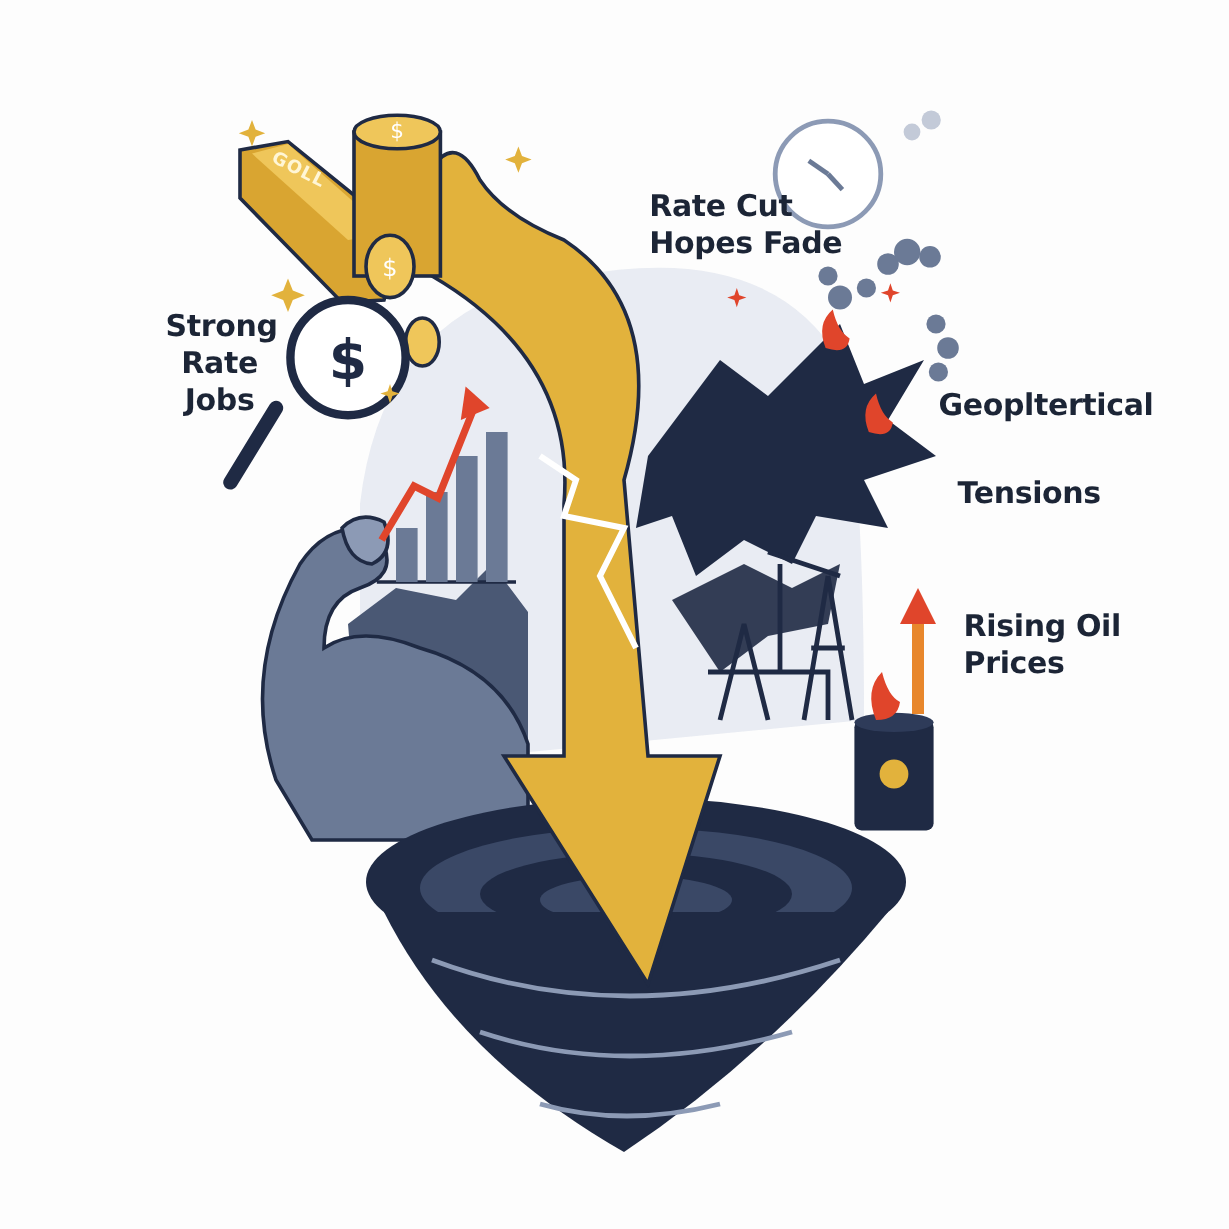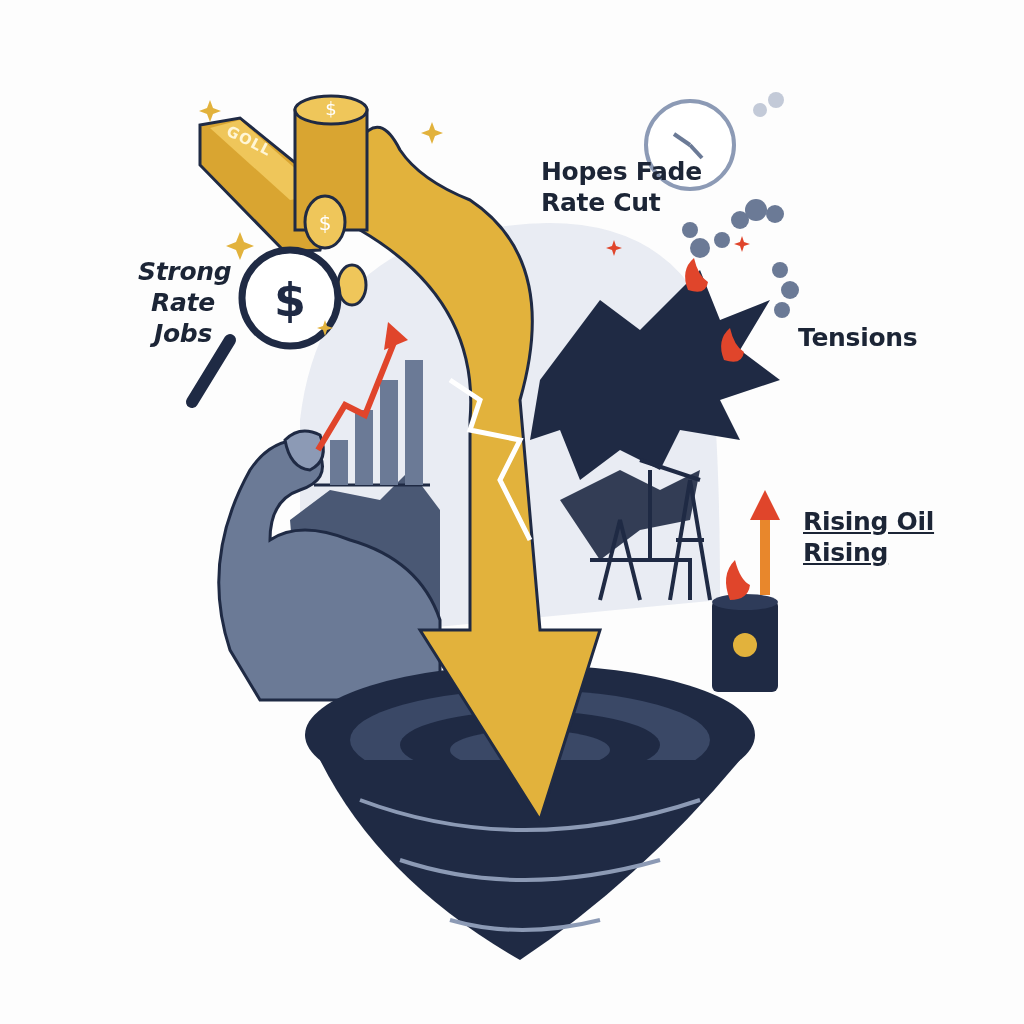--- a/index.html
+++ b/index.html
@@ -137,8 +137,8 @@
 <div class="gold-text">GOLL</div>
 
 <div class="label" style="left:541px;top:156px;">
+  <span>Rate Cut</span>
   <span>Hopes Fade</span>
-  <span>Rate Cut</span>
 </div>
 
 <div class="label" style="left:782px;top:322px;">

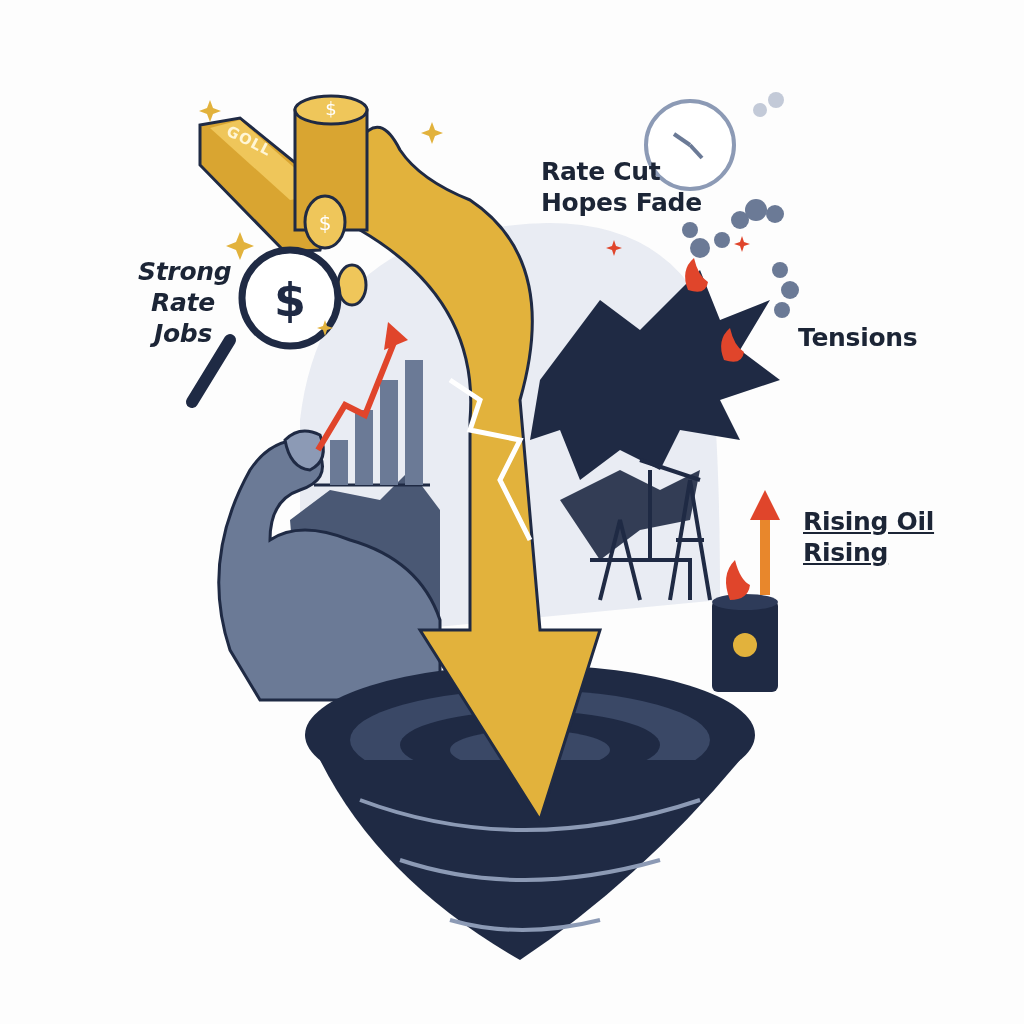--- a/index.html
+++ b/index.html
@@ -7,7 +7,7 @@
   #art{position:absolute;left:0;top:0;width:1024px;height:1024px;}
   .label{position:absolute;color:#1c2536;font-weight:bold;font-size:25px;line-height:31px;letter-spacing:-0.3px;}
   .label span{display:block;}
-  .center{text-align:center;font-style:italic;}
+  .center{text-align:center;}
   .gold-text{position:absolute;left:225px;top:132px;transform:rotate(27deg);color:#fff6d6;font-size:15px;font-weight:bold;letter-spacing:1px;}
 </style>
 </head>

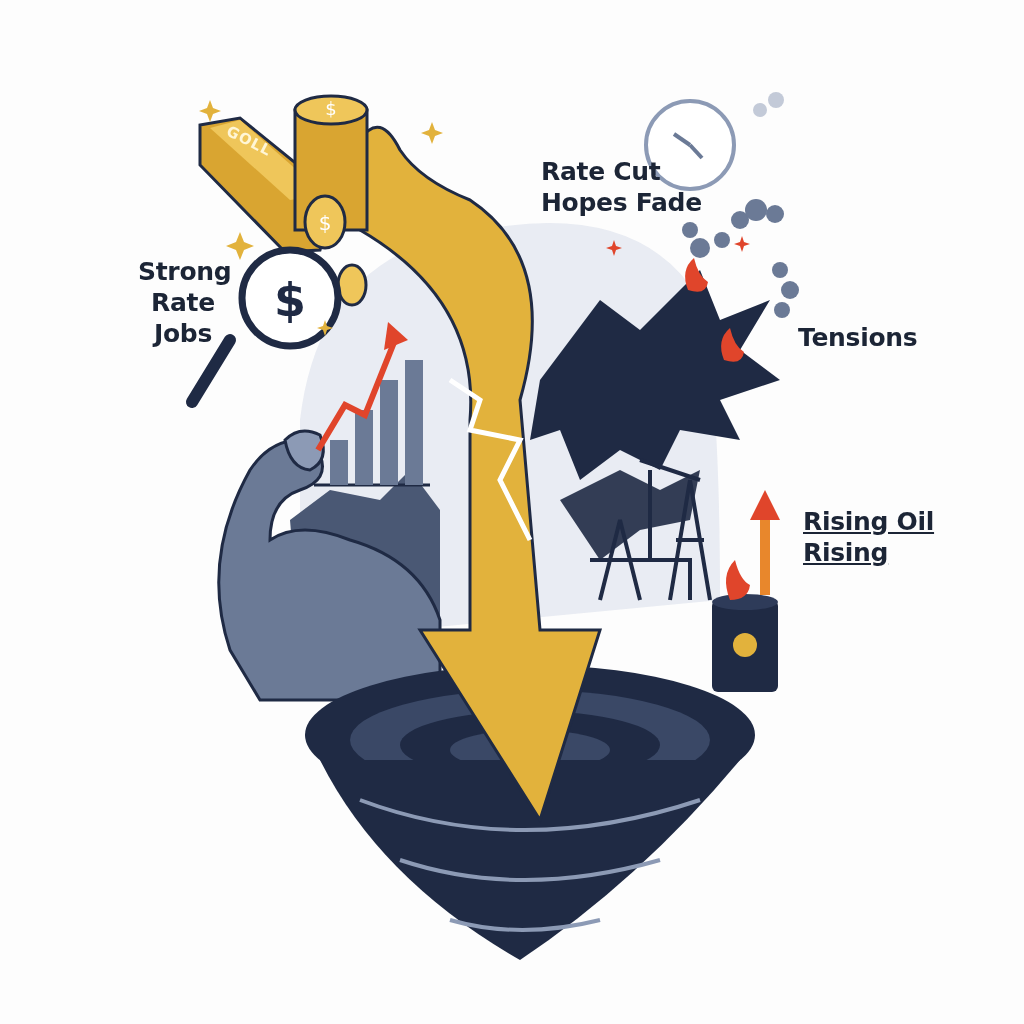--- a/index.html
+++ b/index.html
@@ -142,6 +142,7 @@
 </div>
 
 <div class="label" style="left:782px;top:322px;">
+  <span>Geopltertical</span>
   <span style="padding-left:16px;">Tensions</span>
 </div>
 

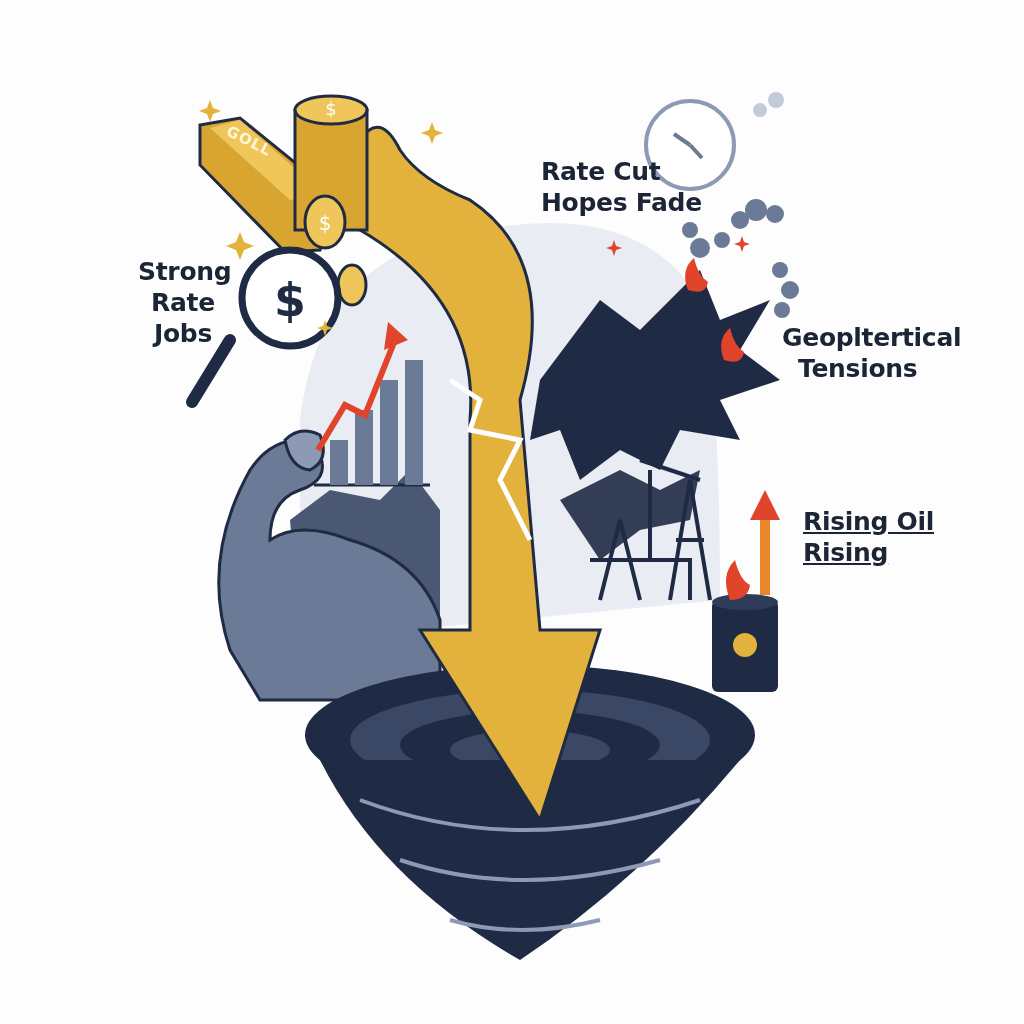--- a/index.html
+++ b/index.html
@@ -143,7 +143,7 @@
 
 <div class="label" style="left:782px;top:322px;">
   <span>Geopltertical</span>
-  <span style="padding-left:16px;">Tensions</span>
+  <span style="padding-left:16px;margin-top:42px;">Tensions</span>
 </div>
 
 <div class="label center" style="left:138px;top:256px;width:90px;">

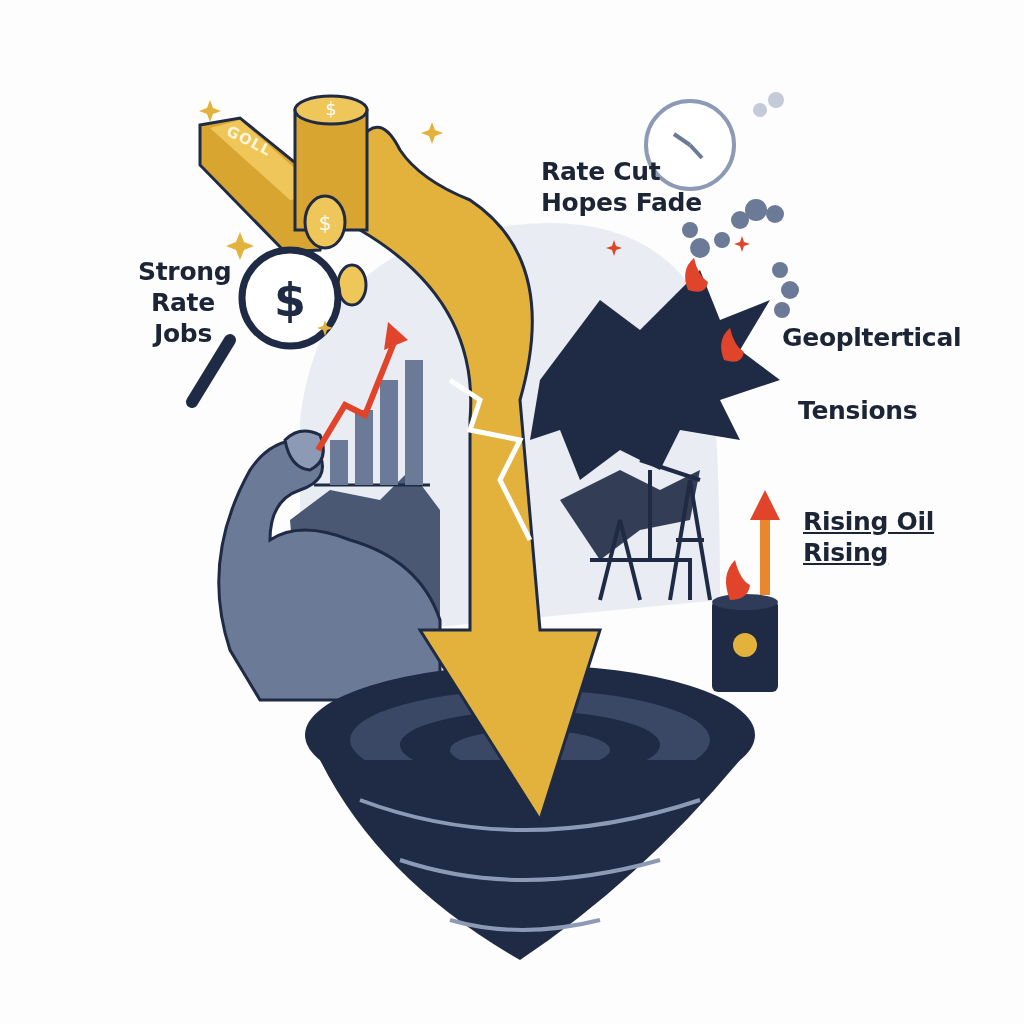--- a/index.html
+++ b/index.html
@@ -152,7 +152,7 @@
   <span>Jobs</span>
 </div>
 
-<div class="label" style="left:803px;top:506px;text-decoration:underline;">
+<div class="label" style="left:803px;top:506px;">
   <span>Rising Oil</span>
   <span>Rising</span>
 </div>

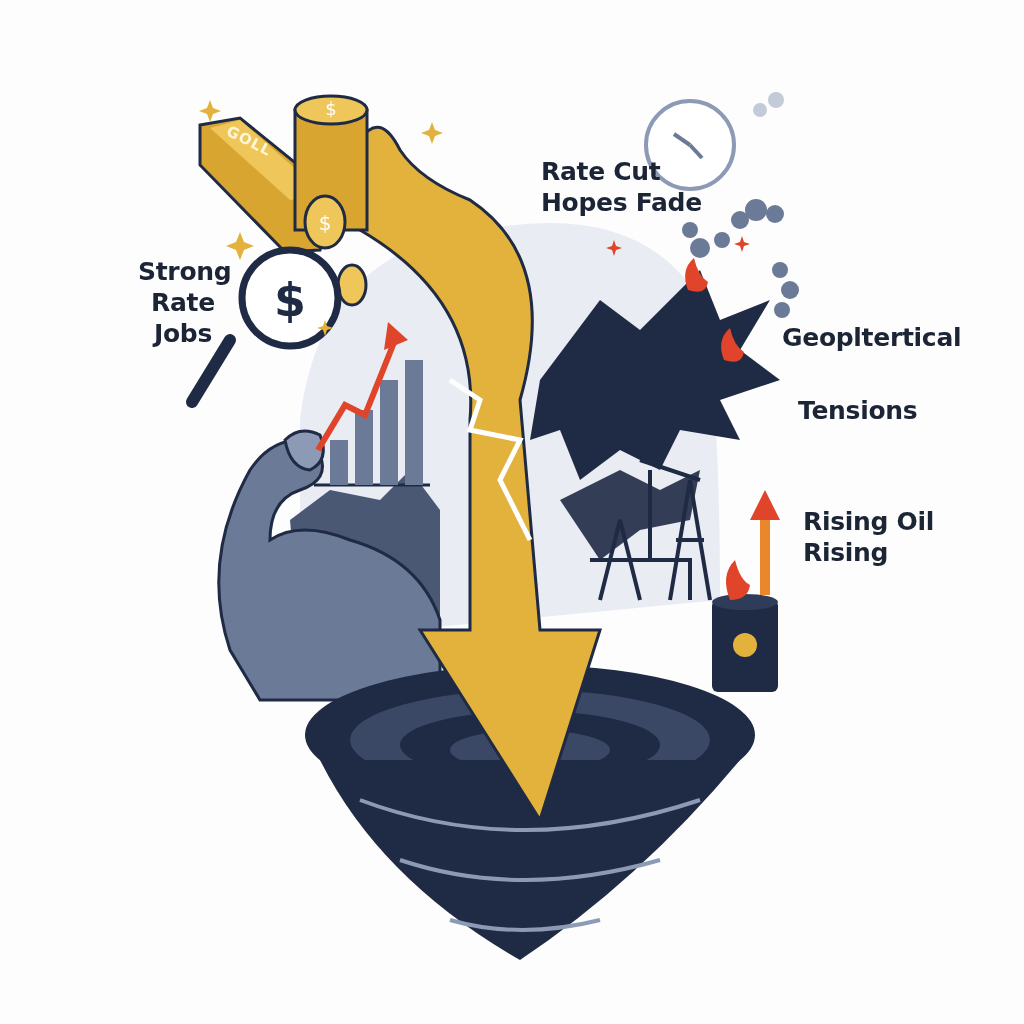--- a/index.html
+++ b/index.html
@@ -154,7 +154,7 @@
 
 <div class="label" style="left:803px;top:506px;">
   <span>Rising Oil</span>
-  <span>Rising</span>
+  <span>Prices</span>
 </div>
 
 </body></html>

